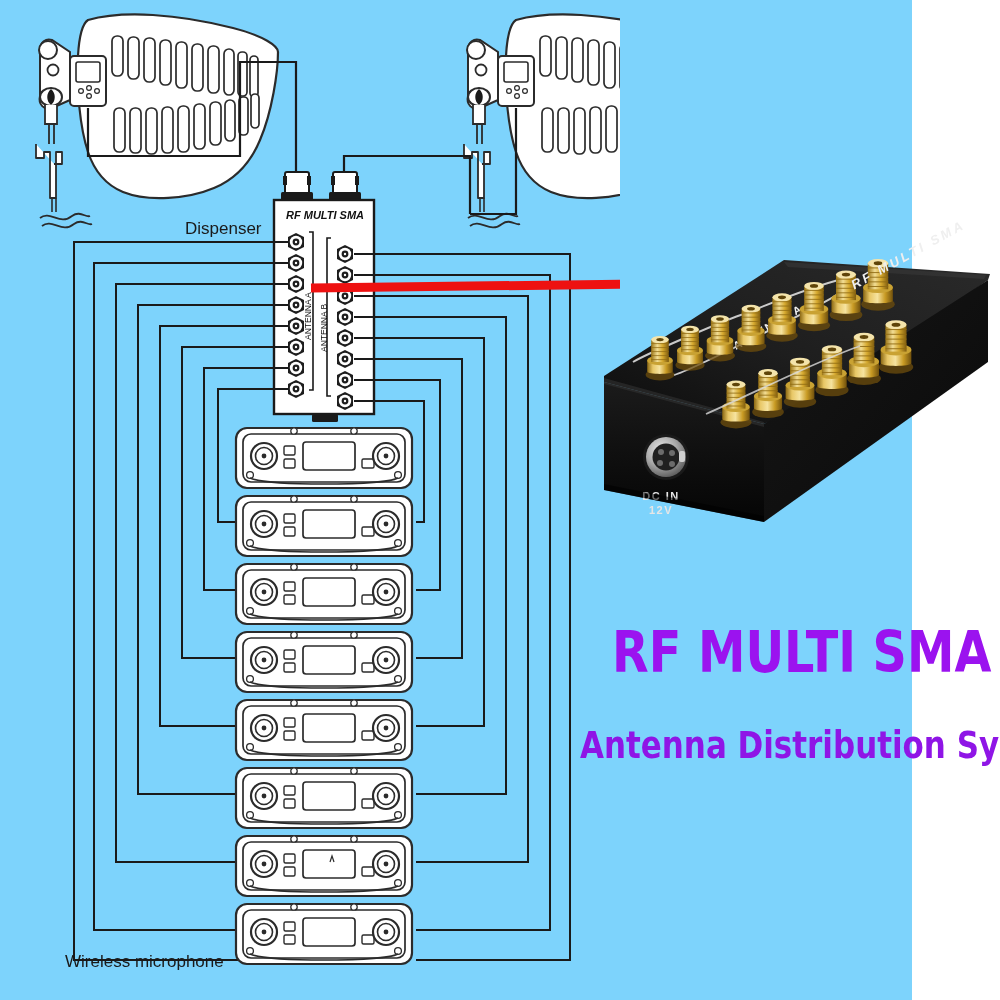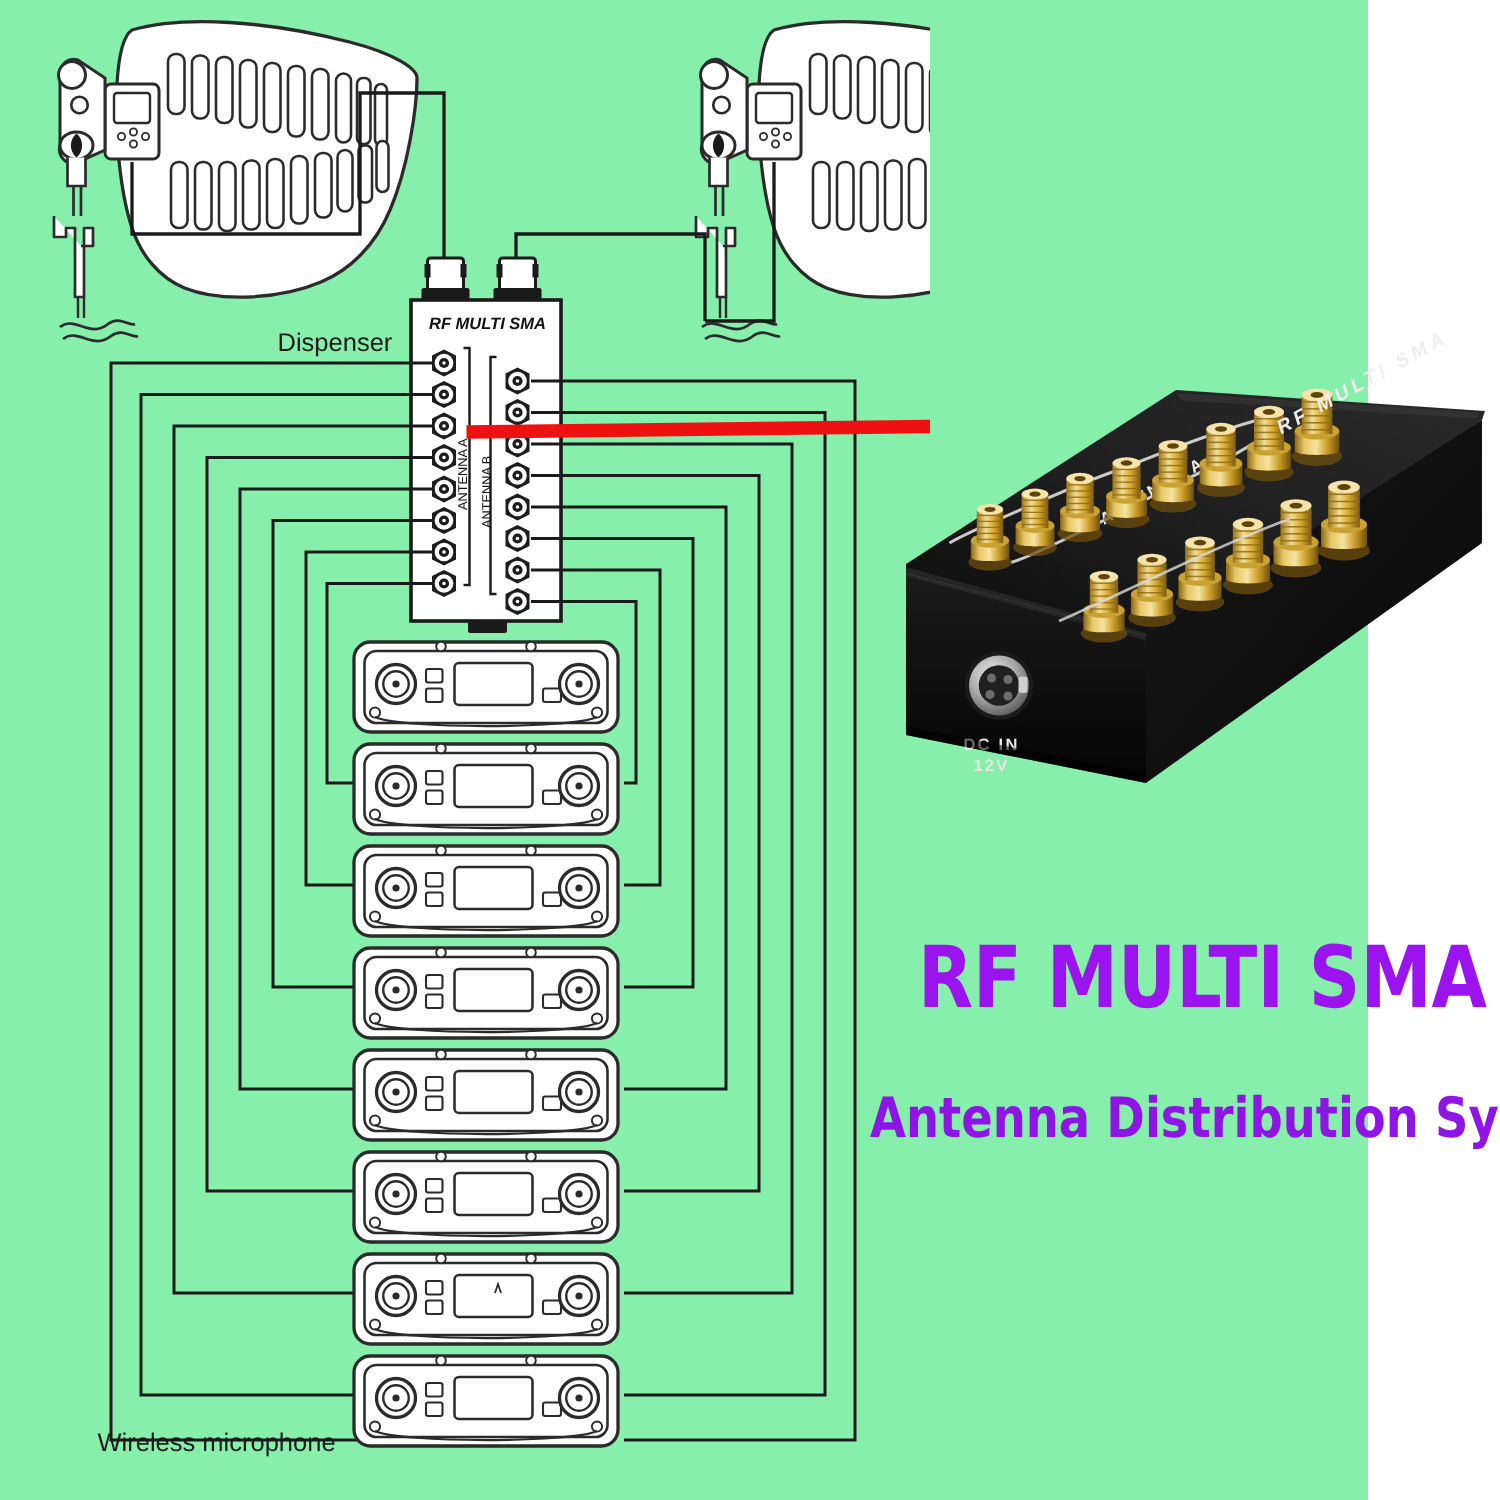--- a/index.html
+++ b/index.html
@@ -11,7 +11,7 @@
     overflow:hidden;
     position:relative;
   }
-  #page{position:relative;width:912px;height:1000px;background:#86efac;}
+  #page{position:relative;width:912px;height:1000px;background:#7dd3fc;}
 
   
   #diagram{position:absolute;left:0;top:0;width:620px;height:1000px;}

